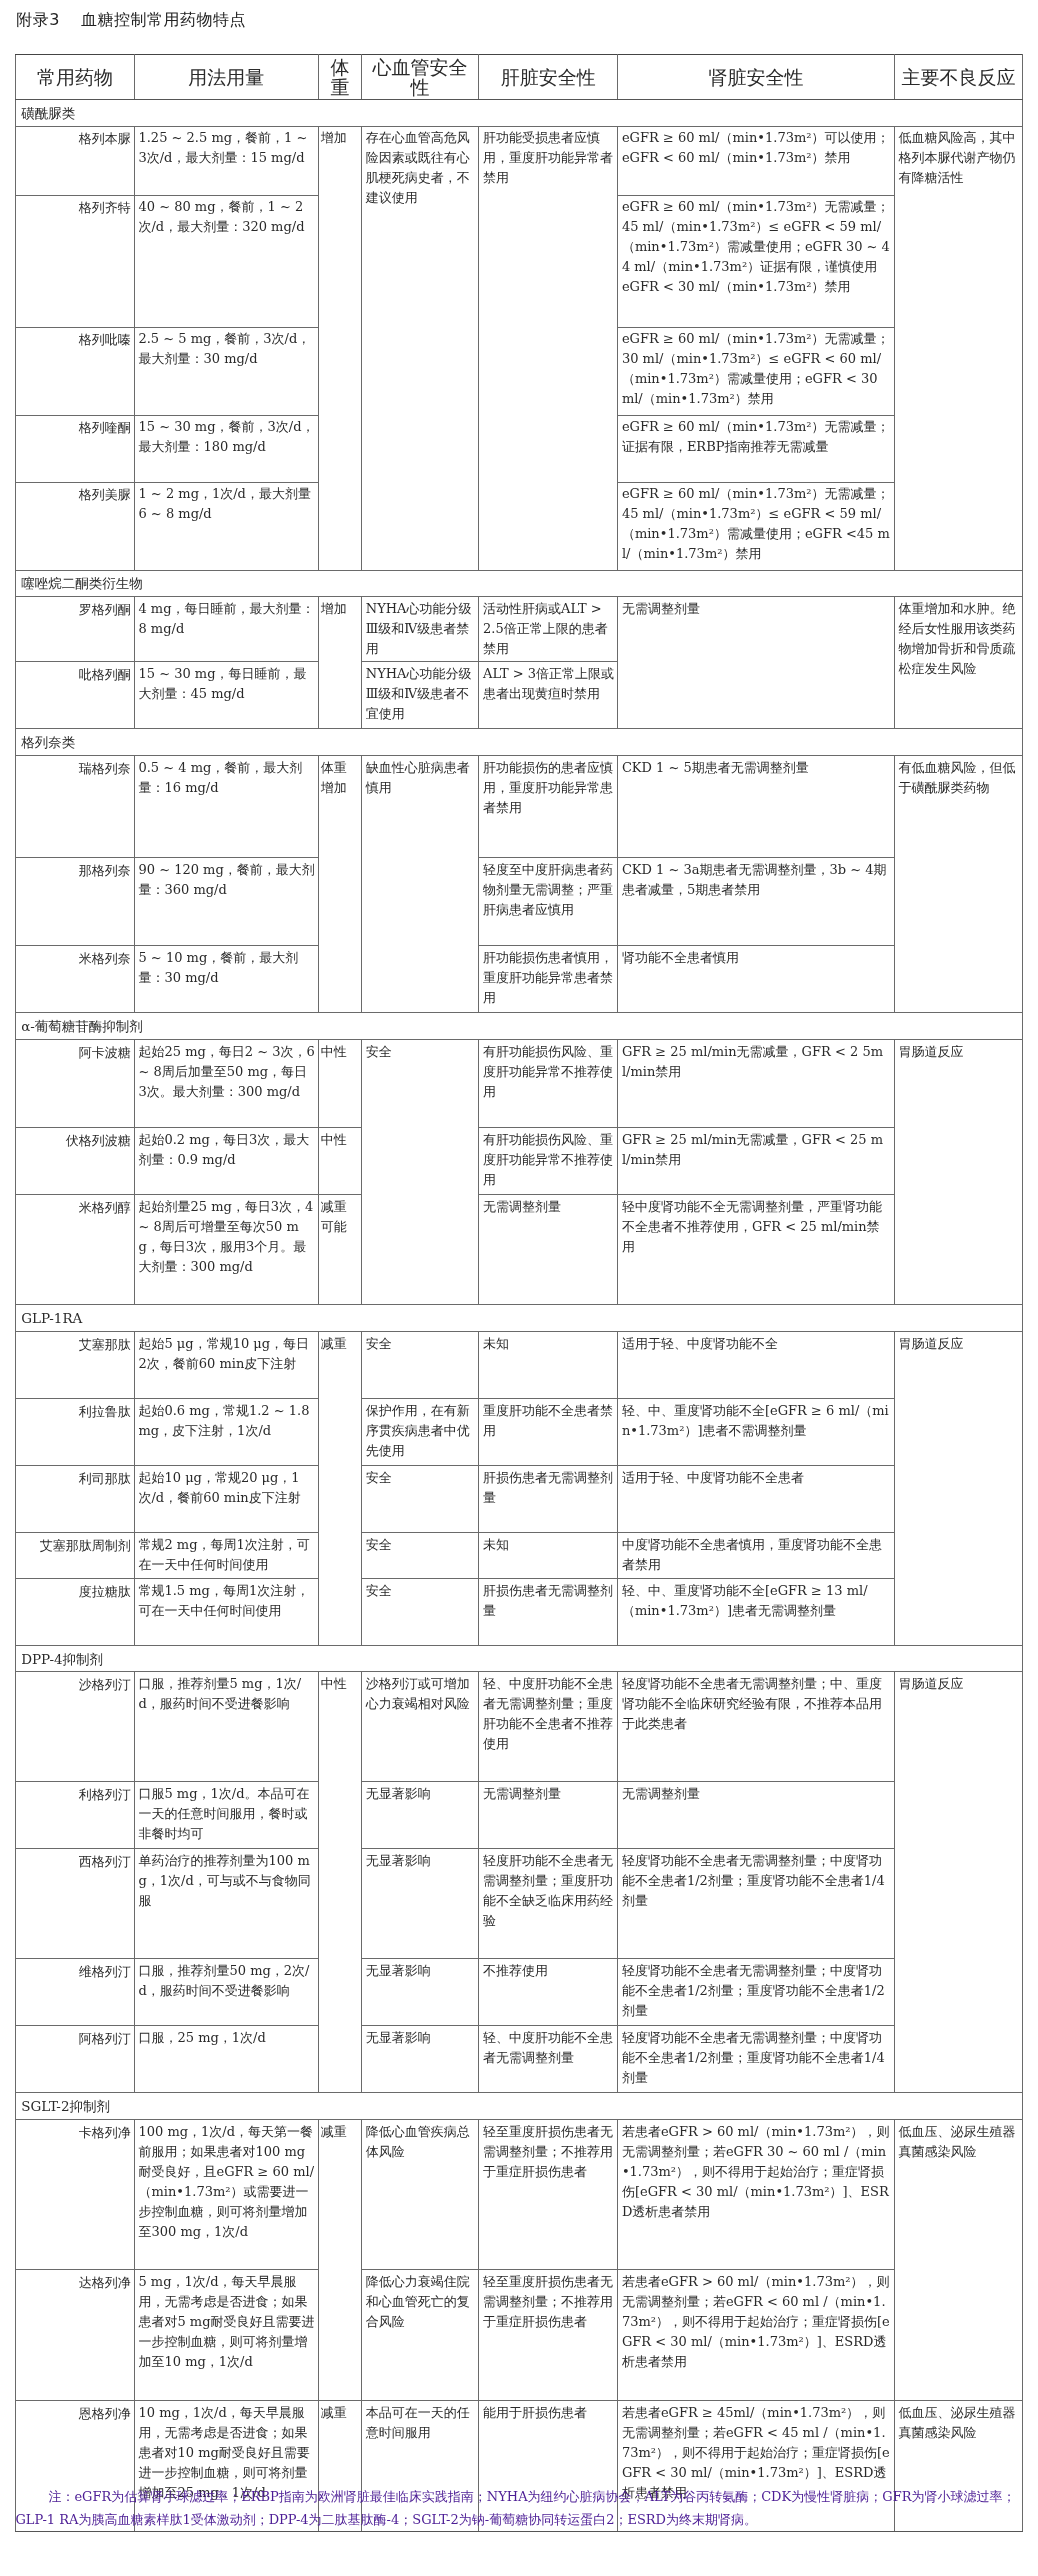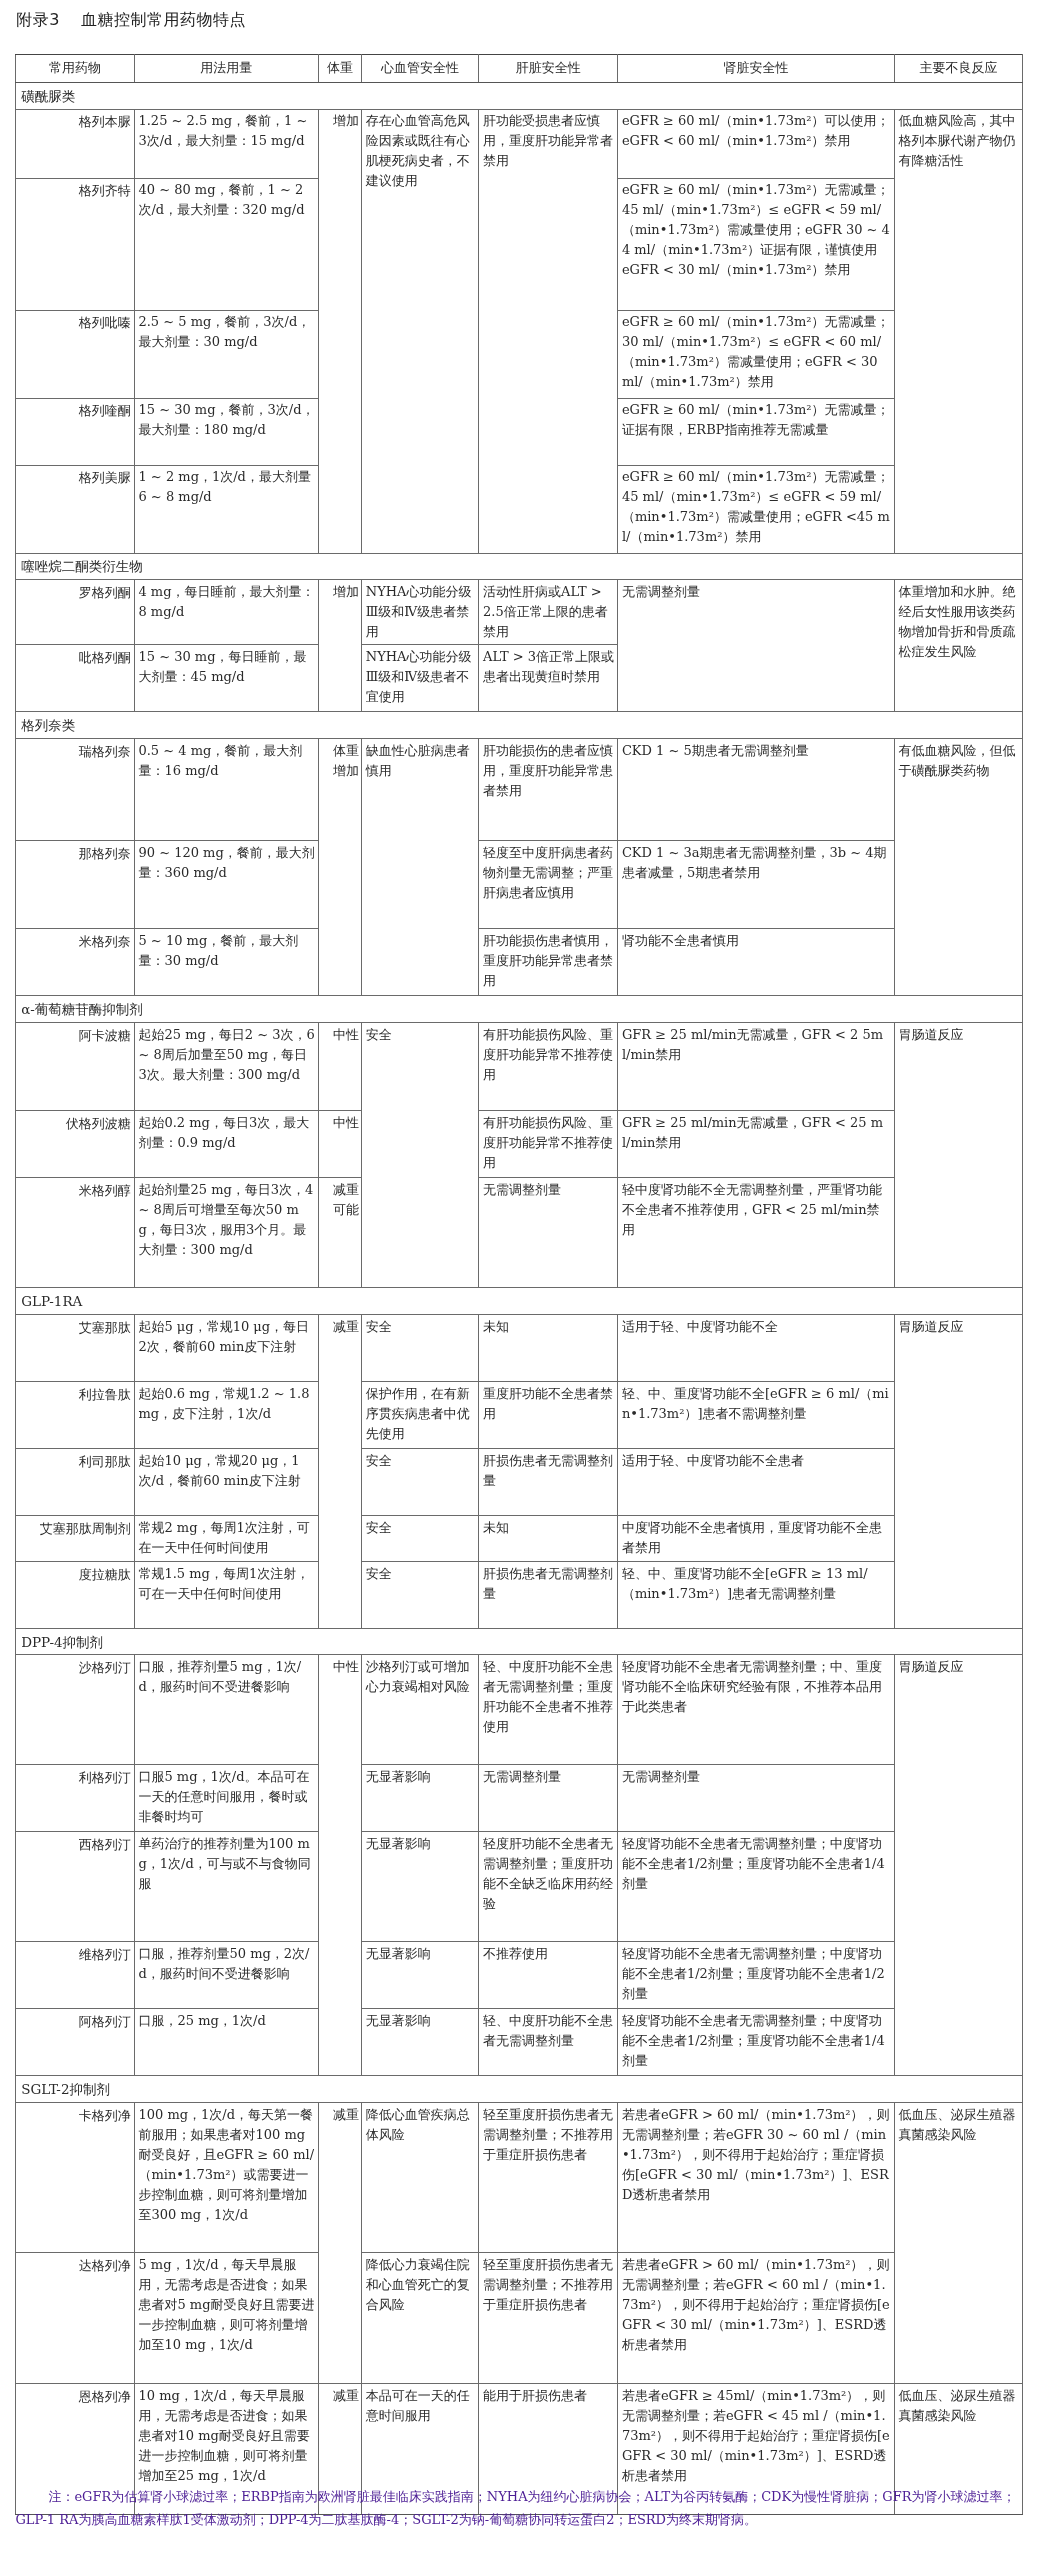--- a/index.html
+++ b/index.html
@@ -13,7 +13,7 @@
   table.main td, table.main th { border:1px solid #6a6a6a; vertical-align:top; padding:1.9px 2.9px 1.9px 3.8px;
                word-break:break-all; font-weight:normal; }
   table.main tr.hdr th { border-top:1.9px solid #444; border-bottom:1.9px solid #555; text-align:center;
-               vertical-align:middle; height:23px; padding:1.9px 2.9px; font-size:13px; }
+               vertical-align:middle; height:23px; padding:1.9px 2.9px; font-size:19px; }
   table.main tr.cat td { border-top:1.9px solid #6e6e6e; height:20px; padding:2.9px 4.8px; font-size:13.5px; }
   td.drug { text-align:right; padding-top:2.9px !important; }
   td.w { text-align:right; padding-left:1.9px !important; padding-right:1.9px !important;margin-left:24px; }

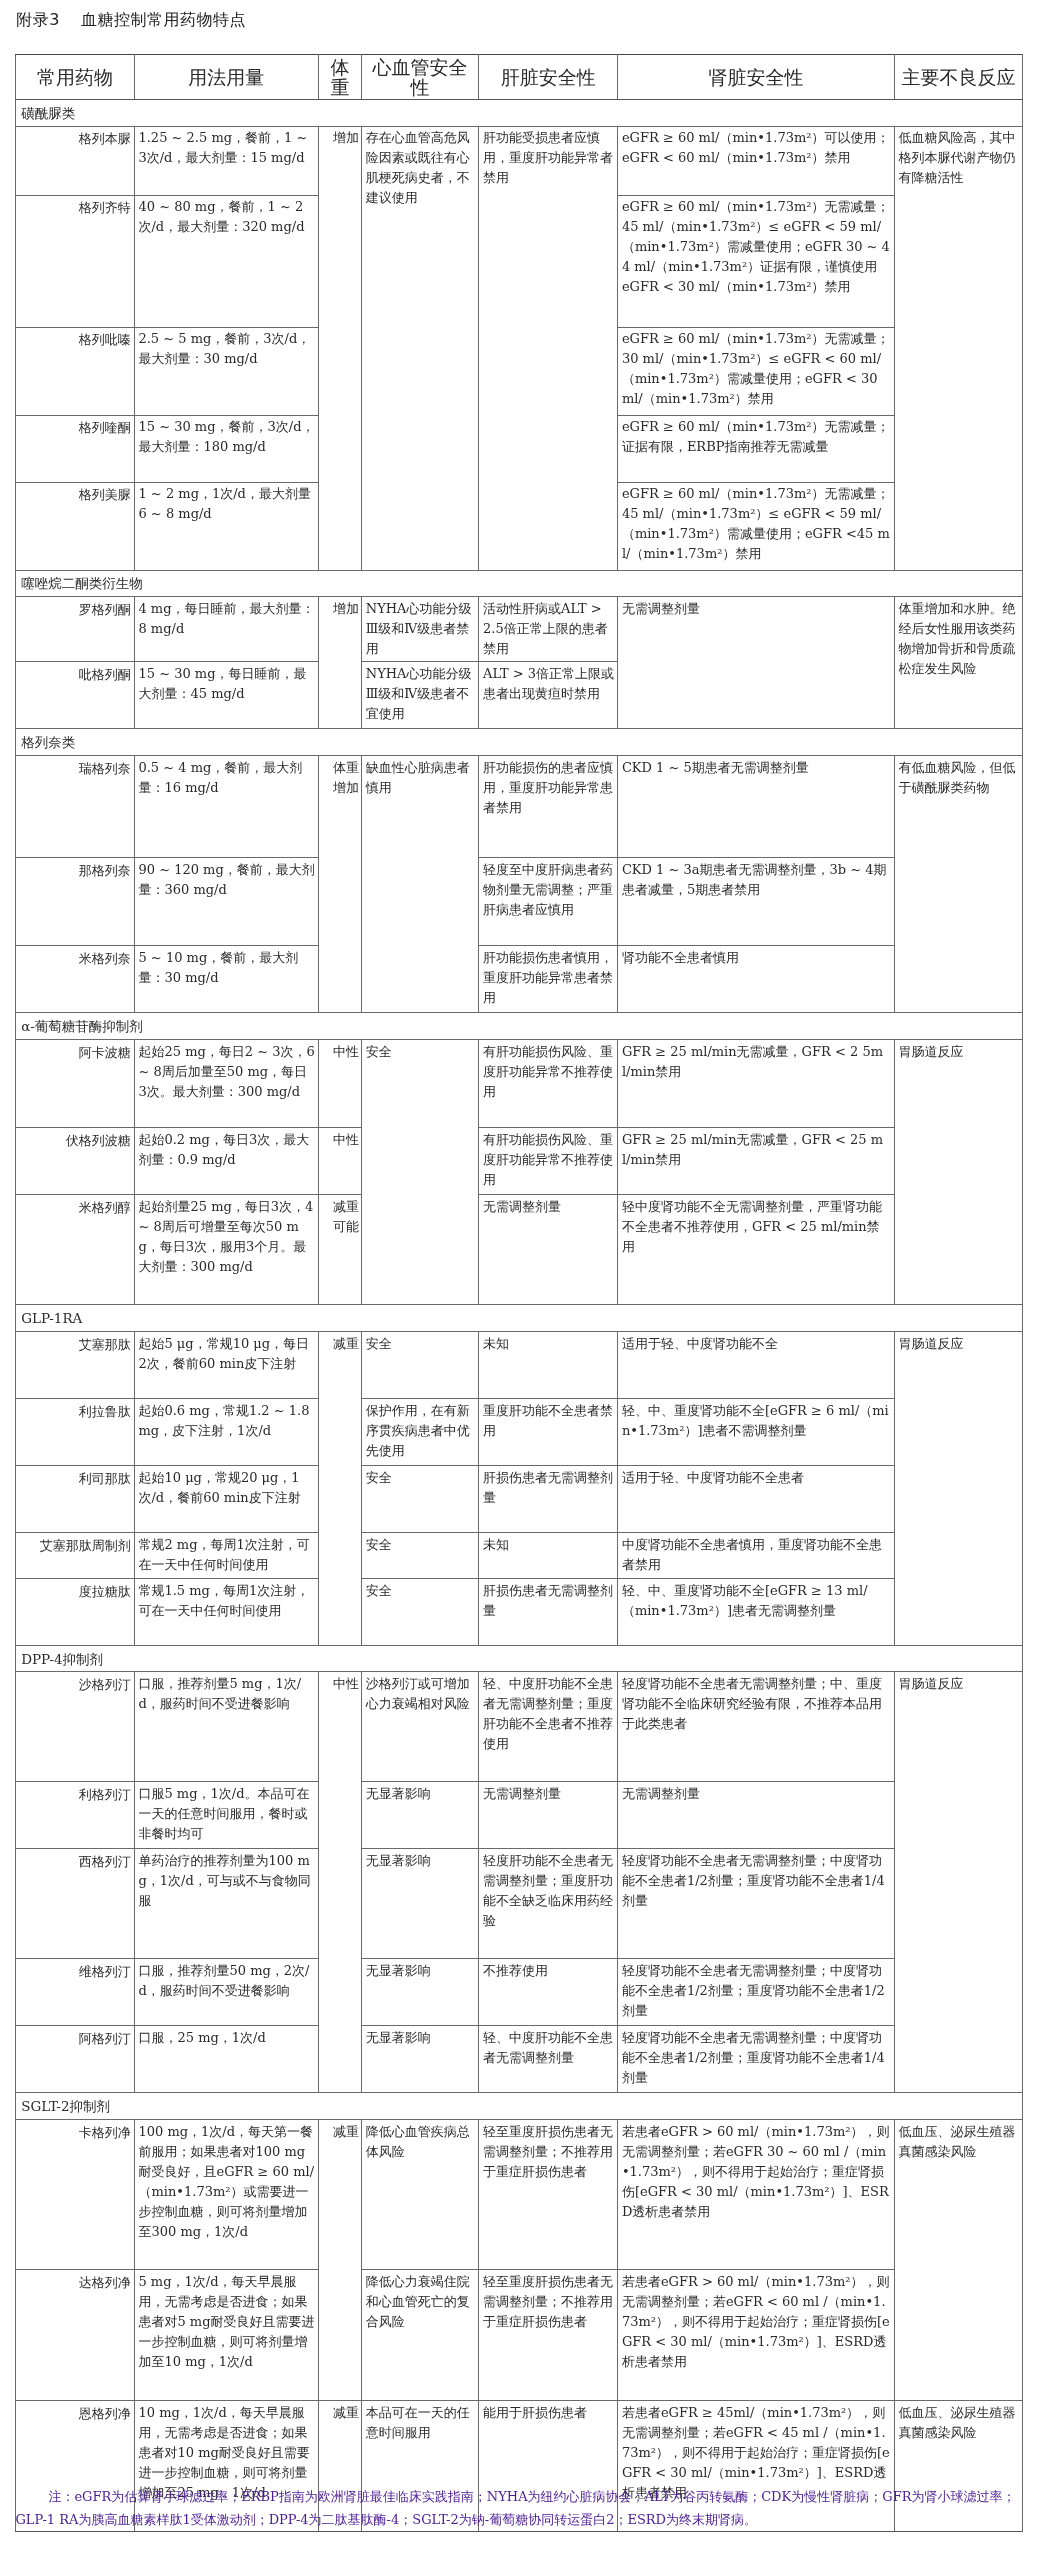--- a/index.html
+++ b/index.html
@@ -16,7 +16,7 @@
                vertical-align:middle; height:23px; padding:1.9px 2.9px; font-size:19px; }
   table.main tr.cat td { border-top:1.9px solid #6e6e6e; height:20px; padding:2.9px 4.8px; font-size:13.5px; }
   td.drug { text-align:right; padding-top:2.9px !important; }
-  td.w { text-align:right; padding-left:1.9px !important; padding-right:1.9px !important;margin-left:24px; }
+  td.w { text-align:left; padding-left:1.9px !important; padding-right:1.9px !important;margin-left:24px; }
   table.main tr.last td { border-bottom:1.9px solid #555; }
   .note { position:absolute; left:15.4px; top:2485px; width:1008px; font-size:13px; line-height:23px; color:#4c1d95; }
   .note p { margin:0; text-indent:33px; }

